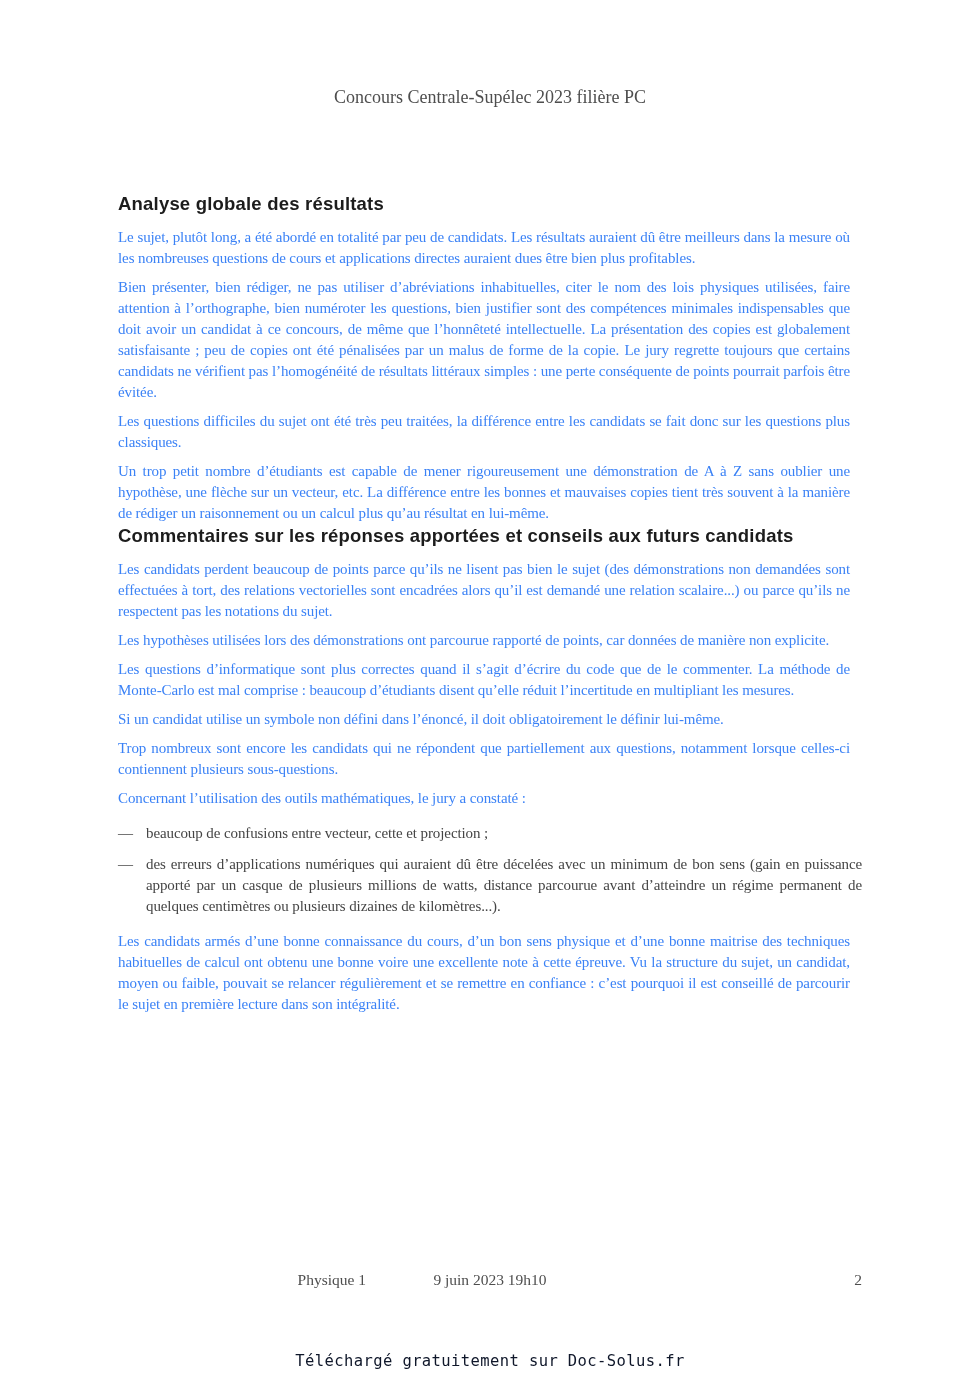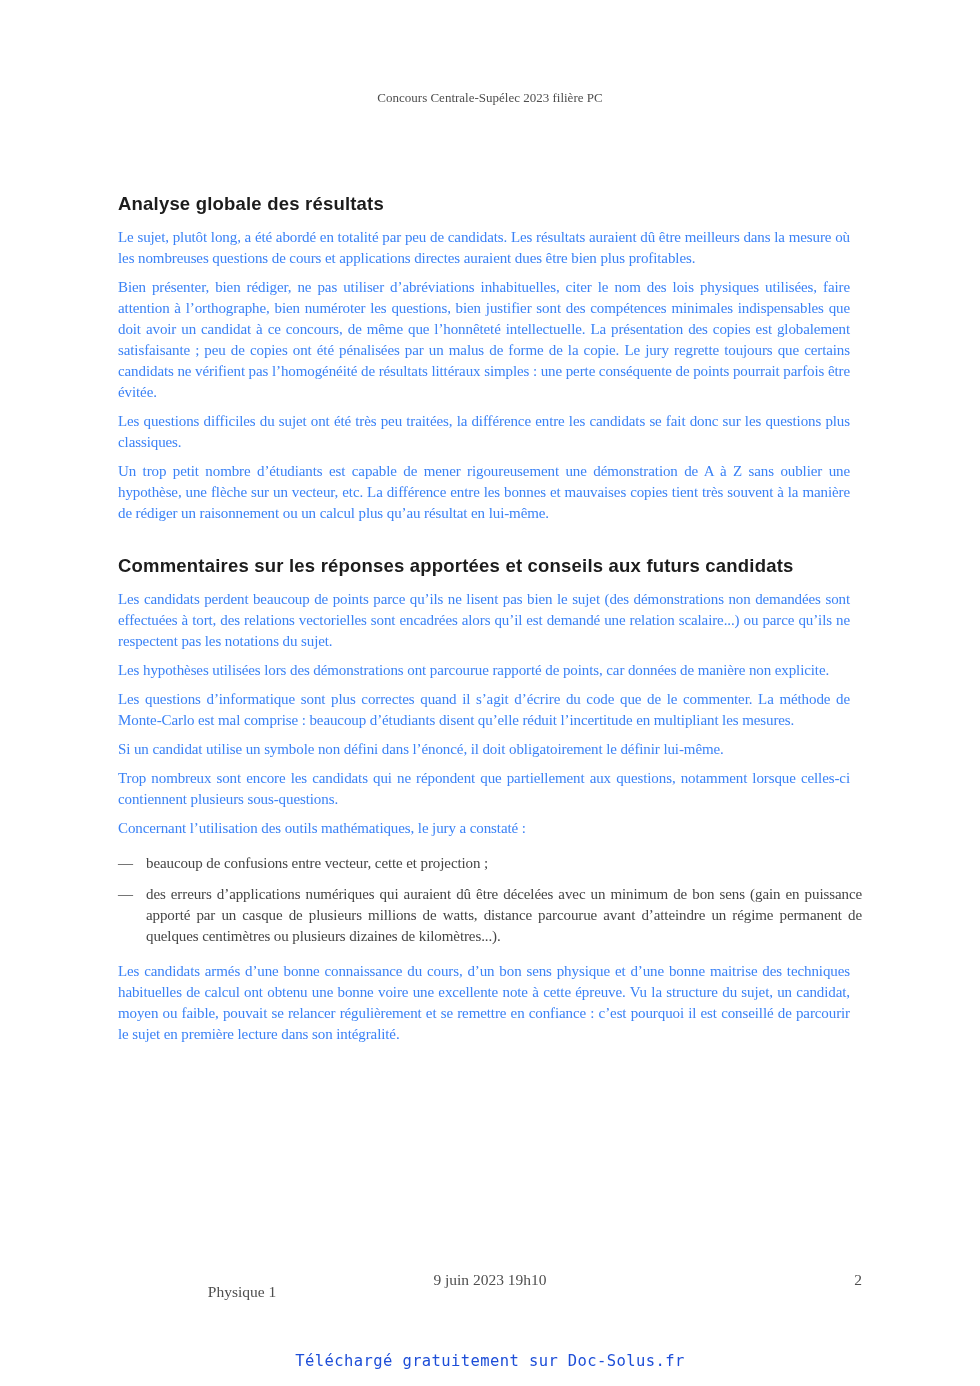--- a/index.html
+++ b/index.html
@@ -20,7 +20,7 @@
   }
   .running-head {
     text-align: center;
-    font-size: 13px;
+    font-size: 18px;
     line-height: 19px;
     color: #4e4e4e;
   }

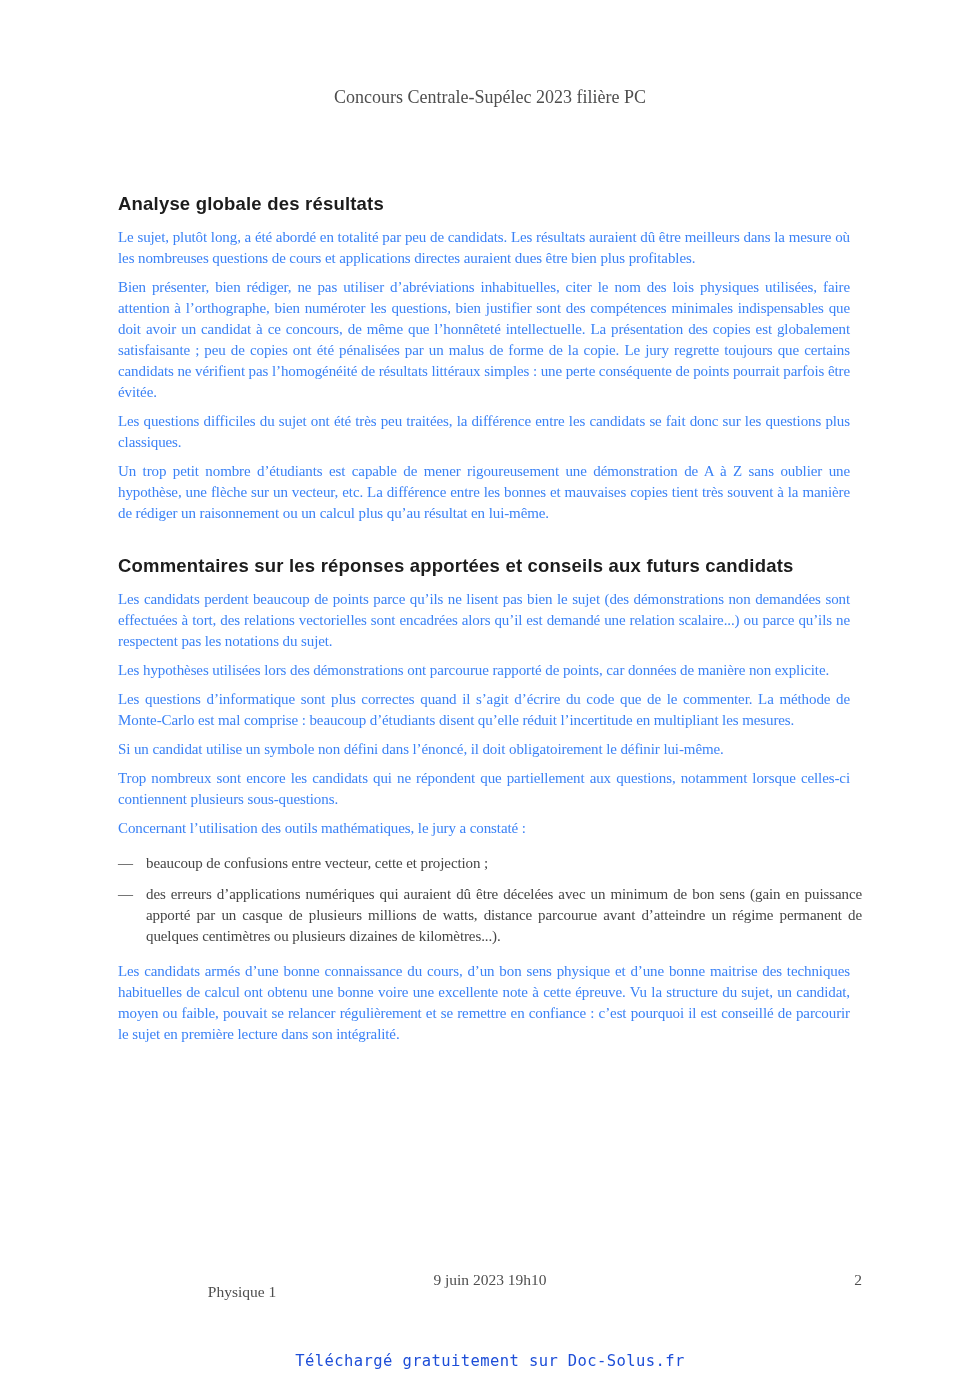--- a/index.html
+++ b/index.html
@@ -34,7 +34,7 @@
     margin: 0;
   }
   .h1-analyse { margin-top: 85px; }
-  .h2-commentaires { margin-top: 30px; }
+  .h2-commentaires { }
   .sub-title {
     font-family: "DejaVu Serif", serif;
     font-weight: bold;

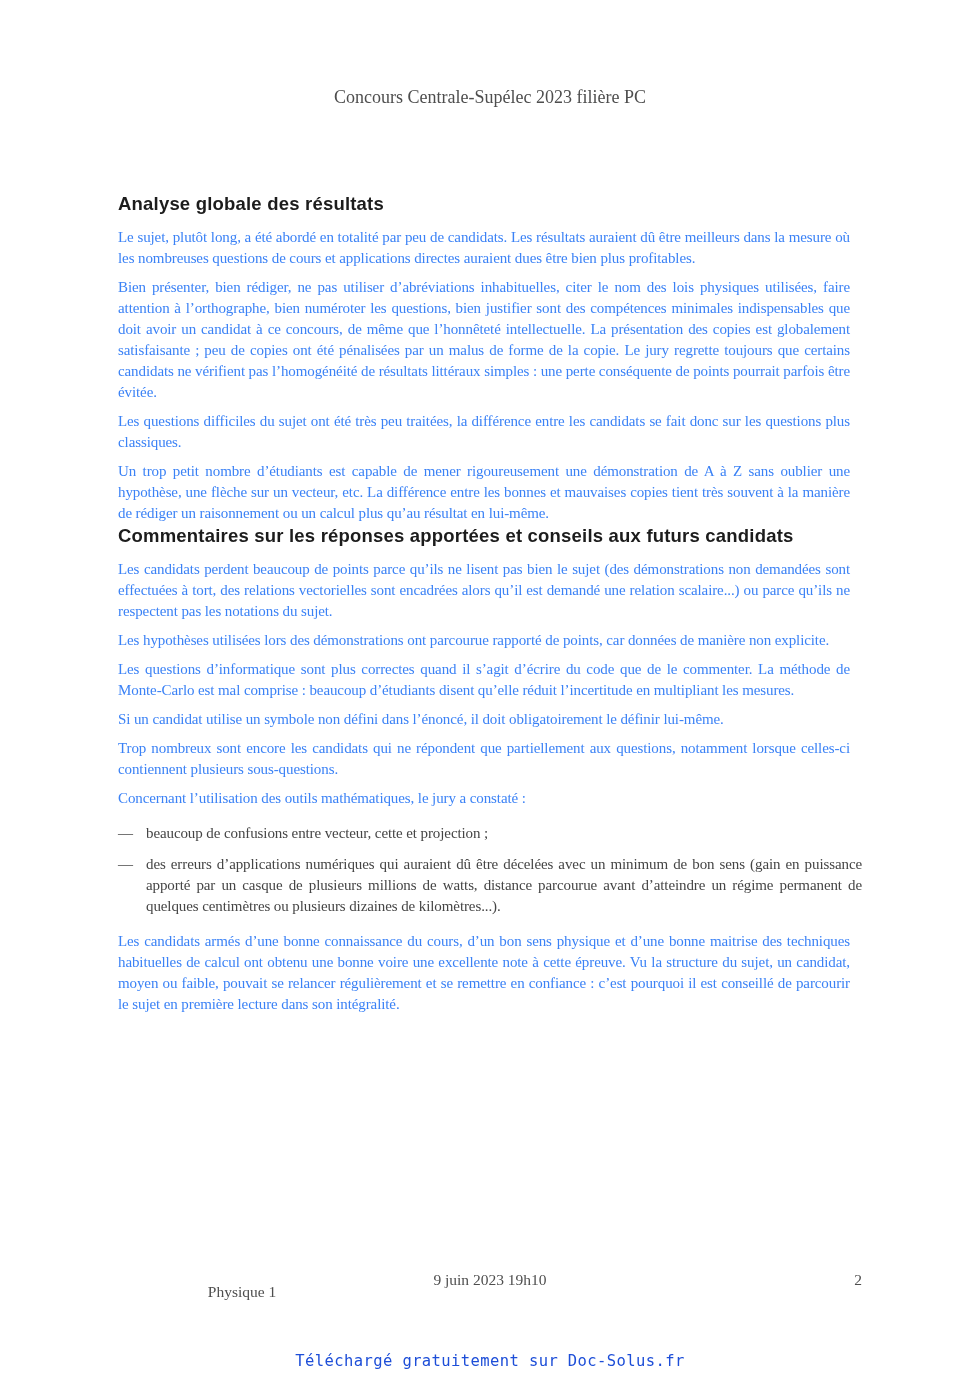--- a/index.html
+++ b/index.html
@@ -83,7 +83,7 @@
     line-height: 20px;
     color: #4e4e4e;
   }
-  .footer .f-left  { flex: 1; text-align: center; margin-top: 12px; }
+  .footer .f-left  { flex: 1; text-align: right; }
   .footer .f-center{ flex: 1; text-align: center; }
   .footer .f-right { flex: 1; text-align: right; }
   .watermark {

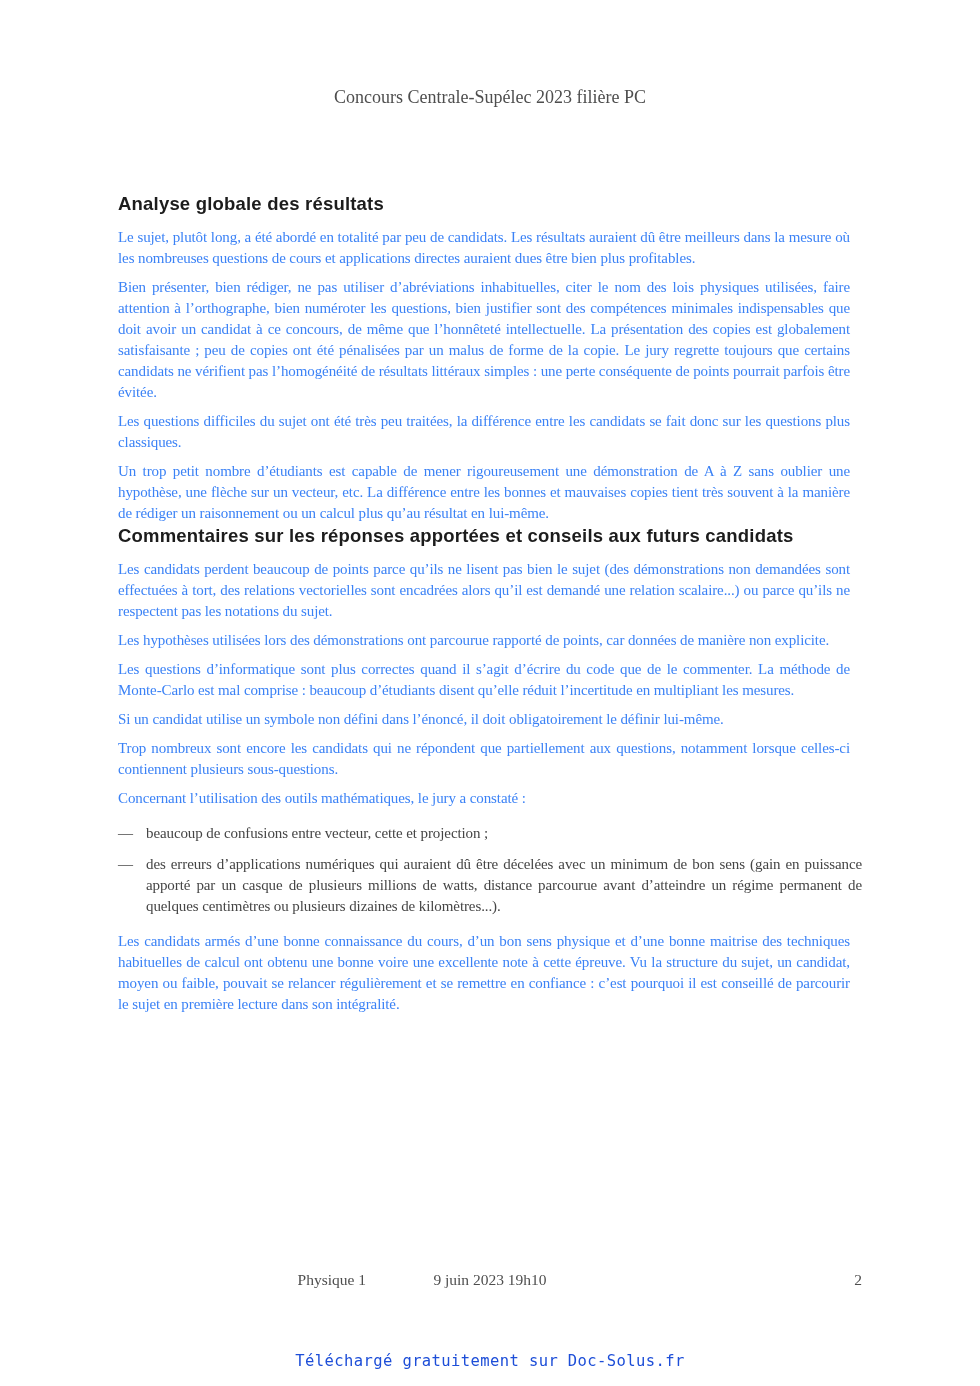--- a/index.html
+++ b/index.html
@@ -95,7 +95,7 @@
     font-family: "DejaVu Sans Mono", monospace;
     font-size: 15.5px;
     letter-spacing: 0.4px;
-    color: #1d4ed8;
+    color: #0f172a;
   }
 </style>
 </head>

